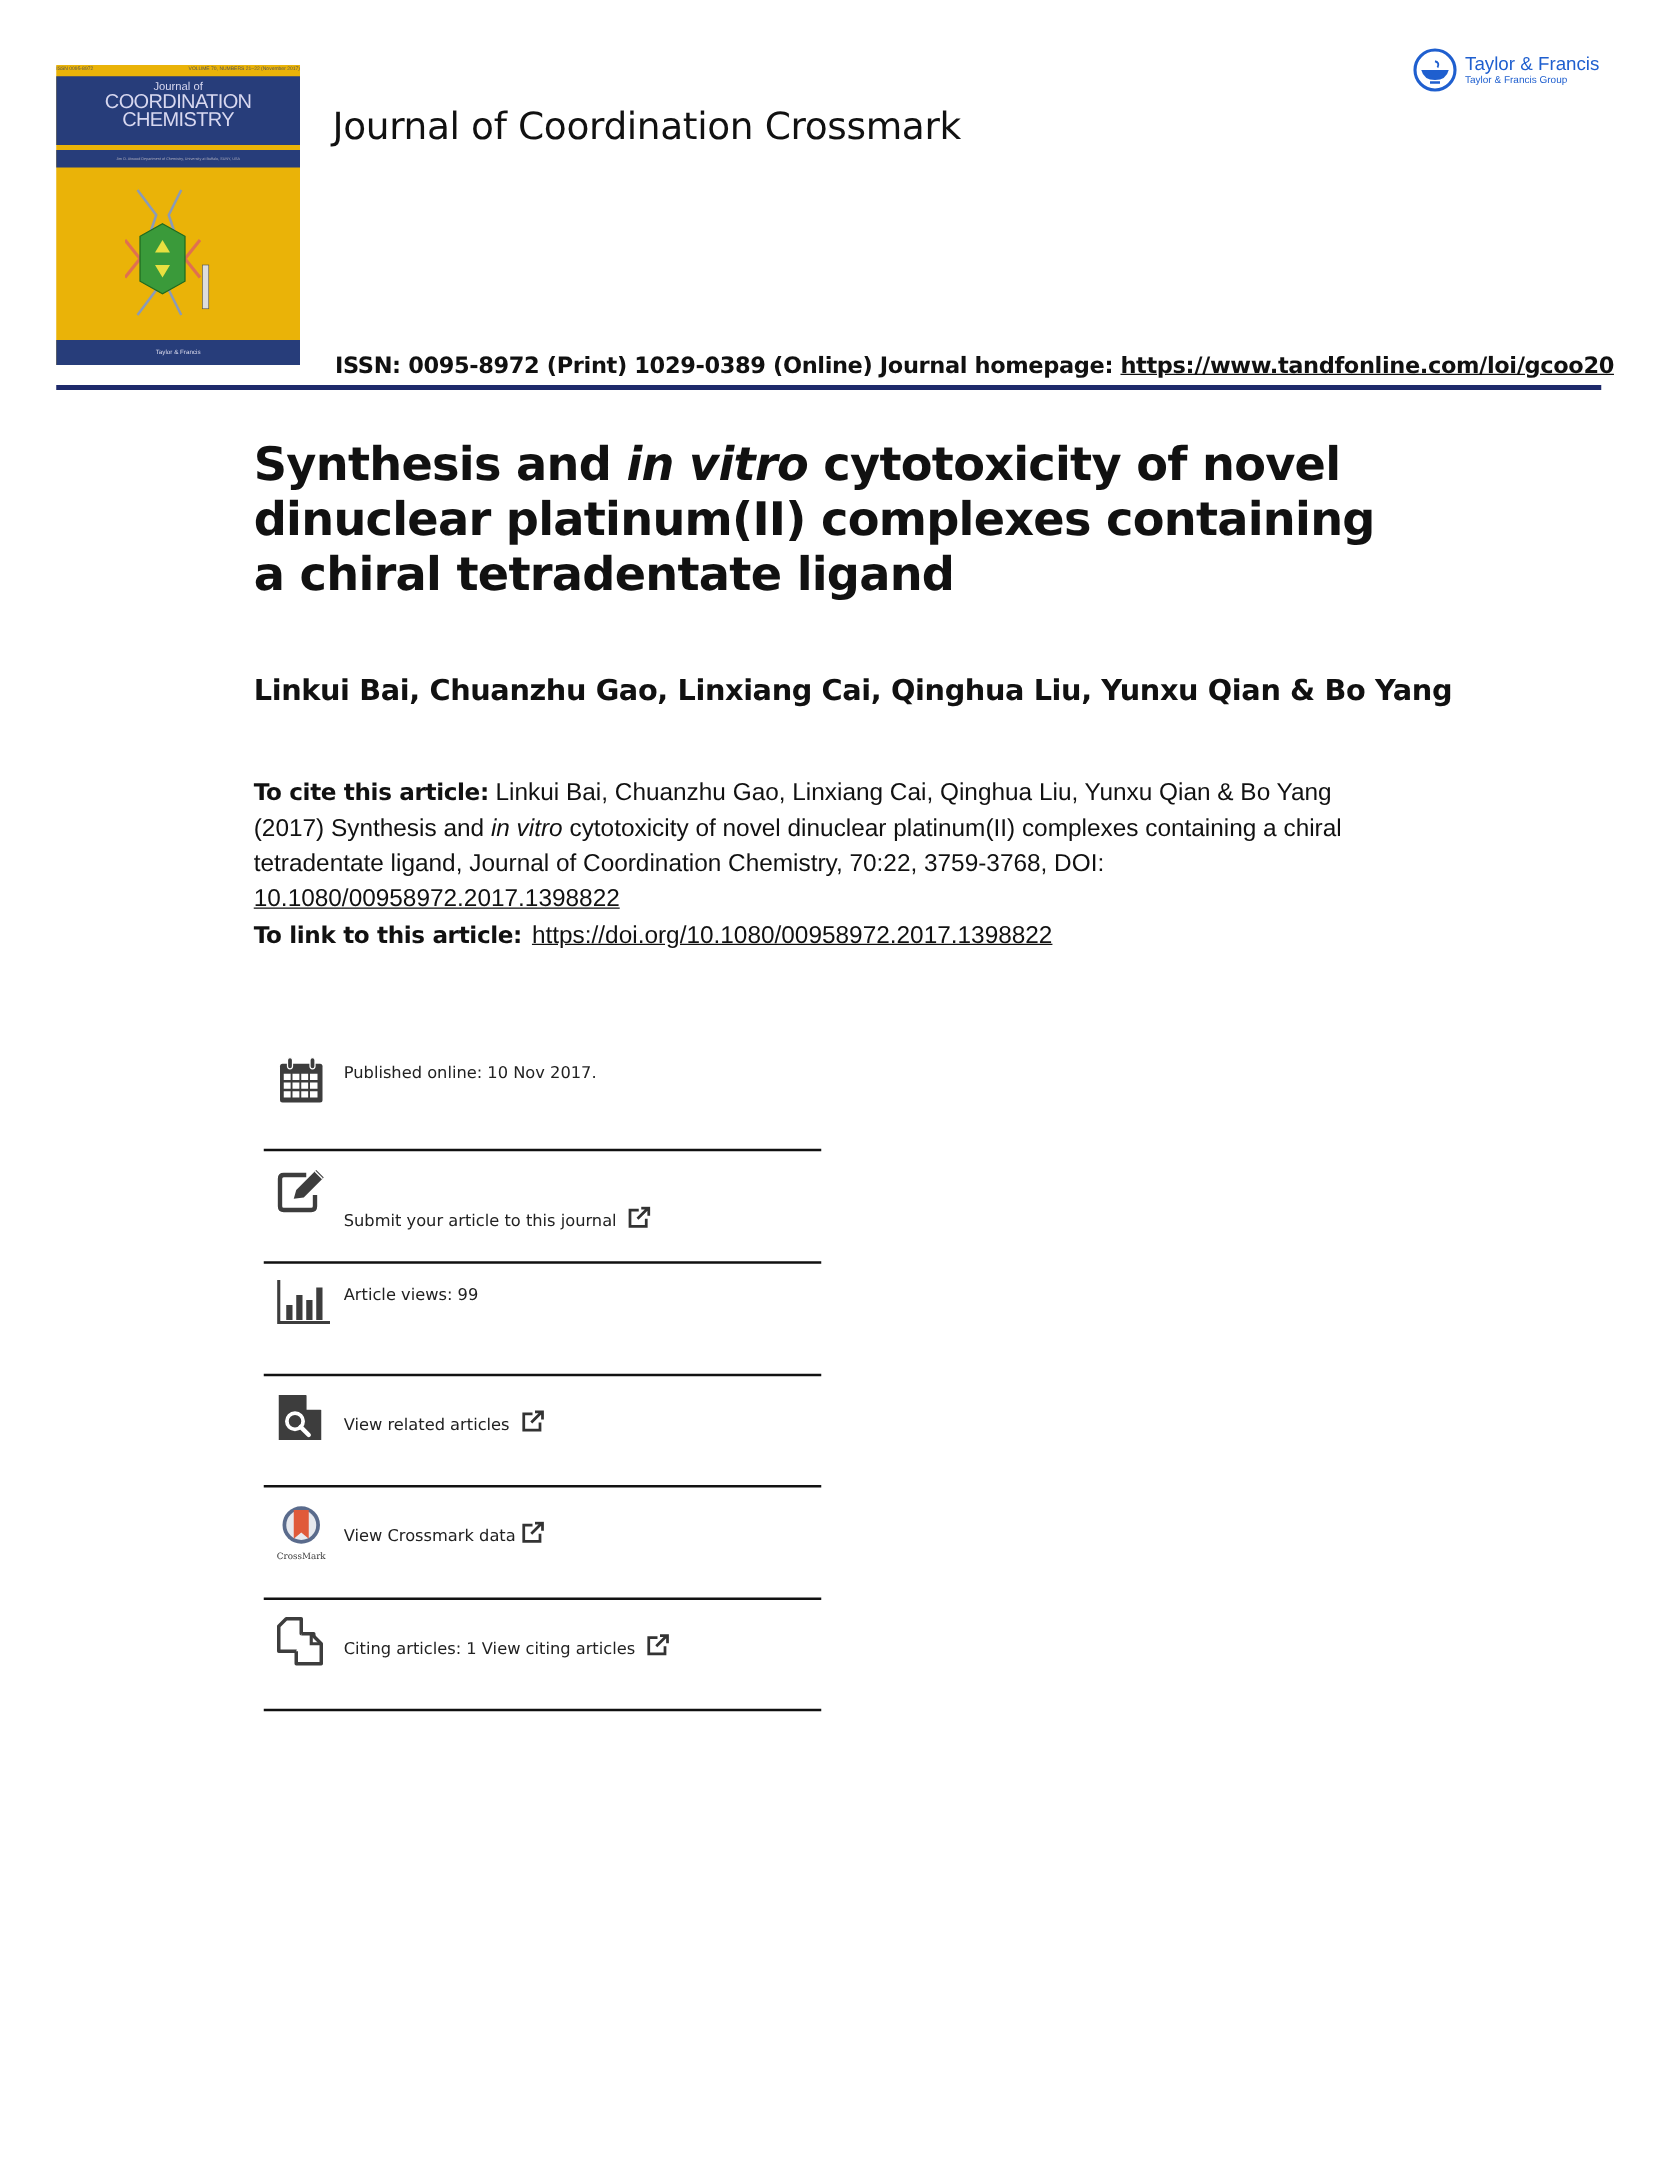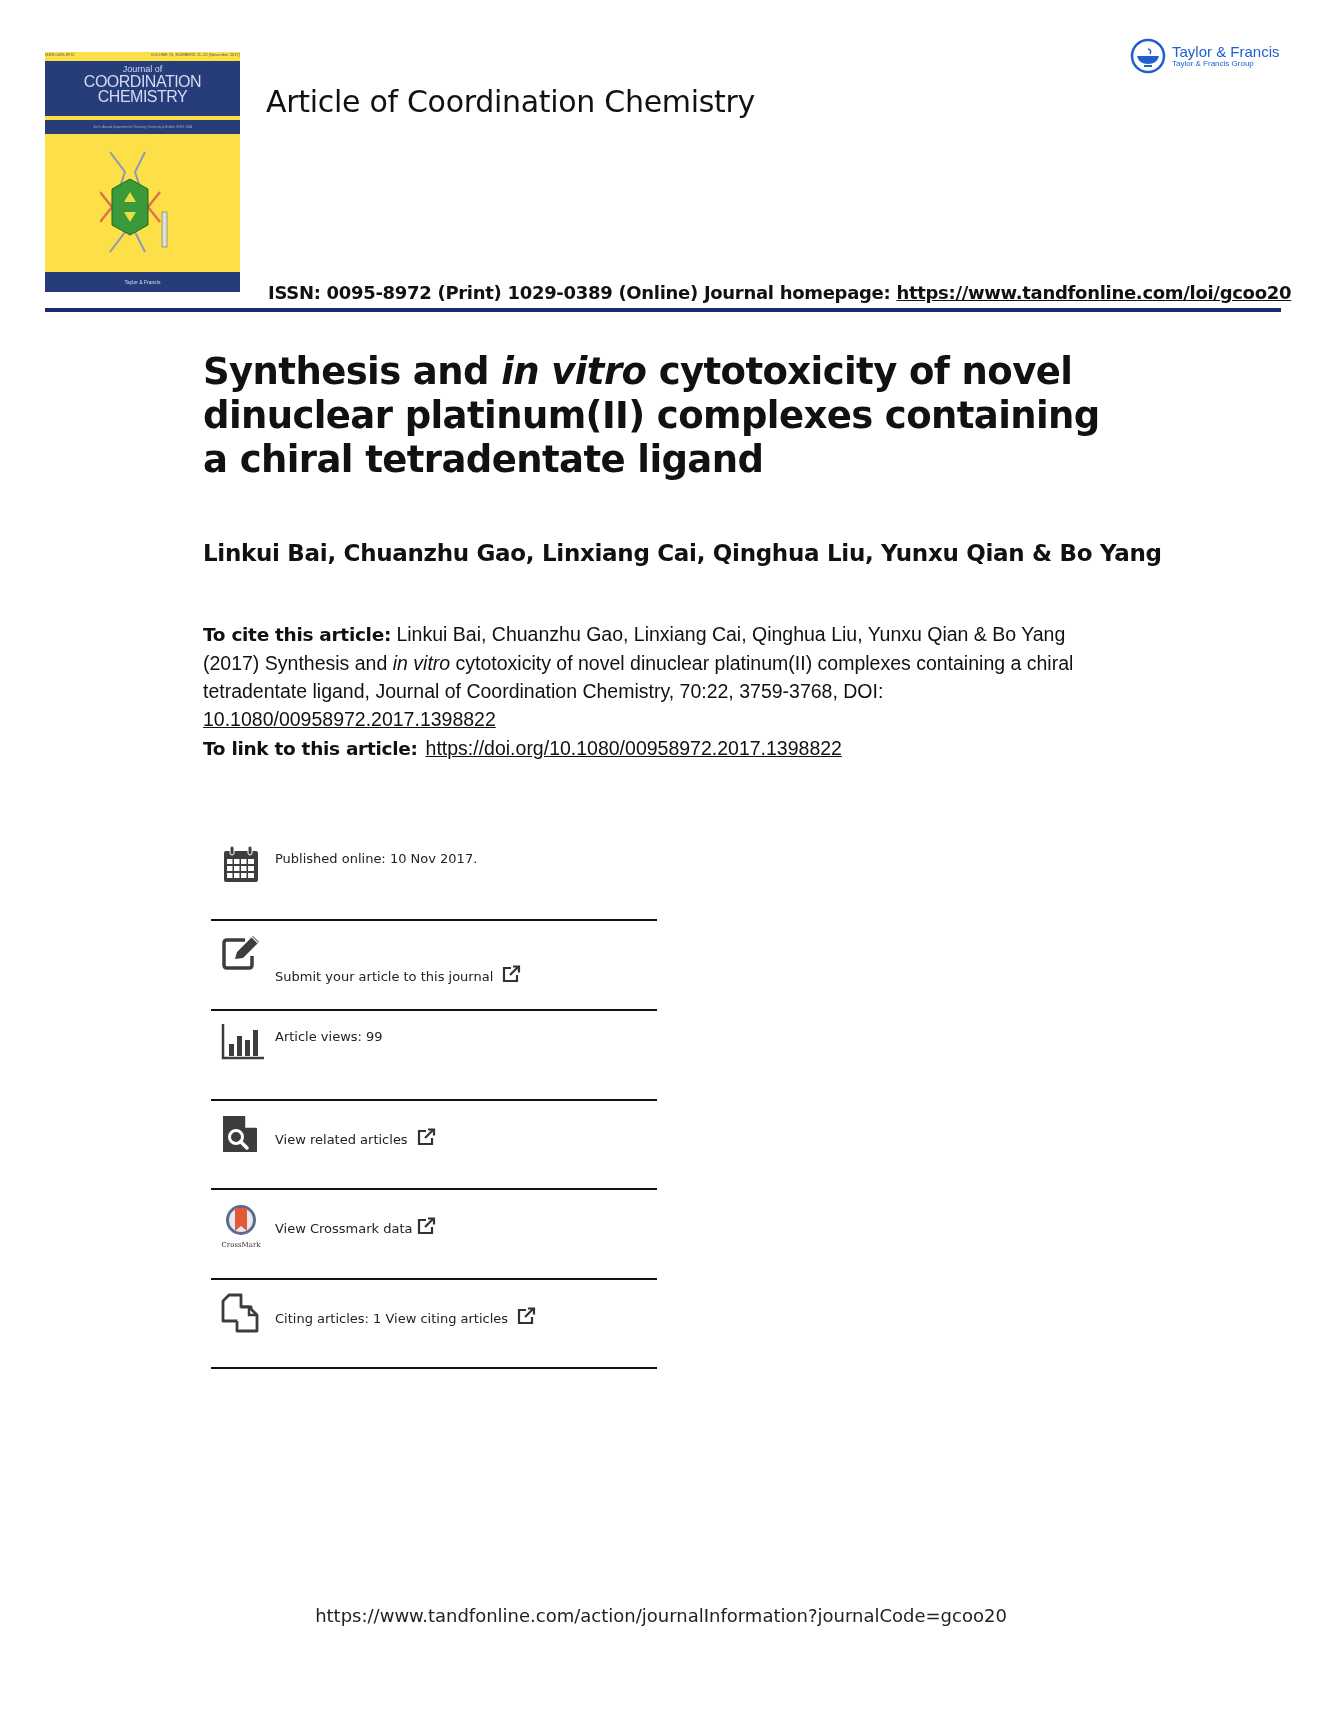--- a/index.html
+++ b/index.html
@@ -6,7 +6,7 @@
   body { width: 1322px; height: 1736px; position: relative; overflow: hidden; font-family: "DejaVu Sans", sans-serif; color: #111; }
   .abs { position: absolute; }
   
-  .cover { left: 45px; top: 52px; width: 195px; height: 240px; background: #fde047; }
+  .cover { left: 45px; top: 52px; width: 195px; height: 240px; background: #eab308; }
   .cover-top { position:absolute; left:0; top:0; width:195px; height:8px; font-size:4px; color:#555; display:flex; justify-content:space-between; font-family:"Liberation Sans", sans-serif; }
   .cover-band { position:absolute; left:0; top:9px; width:195px; height:55px; background:#273d7a; color:#d8d8f0; text-align:center; font-family:"Liberation Sans", sans-serif; }
   .cover-band .j { font-size:9px; margin-top:3px; }

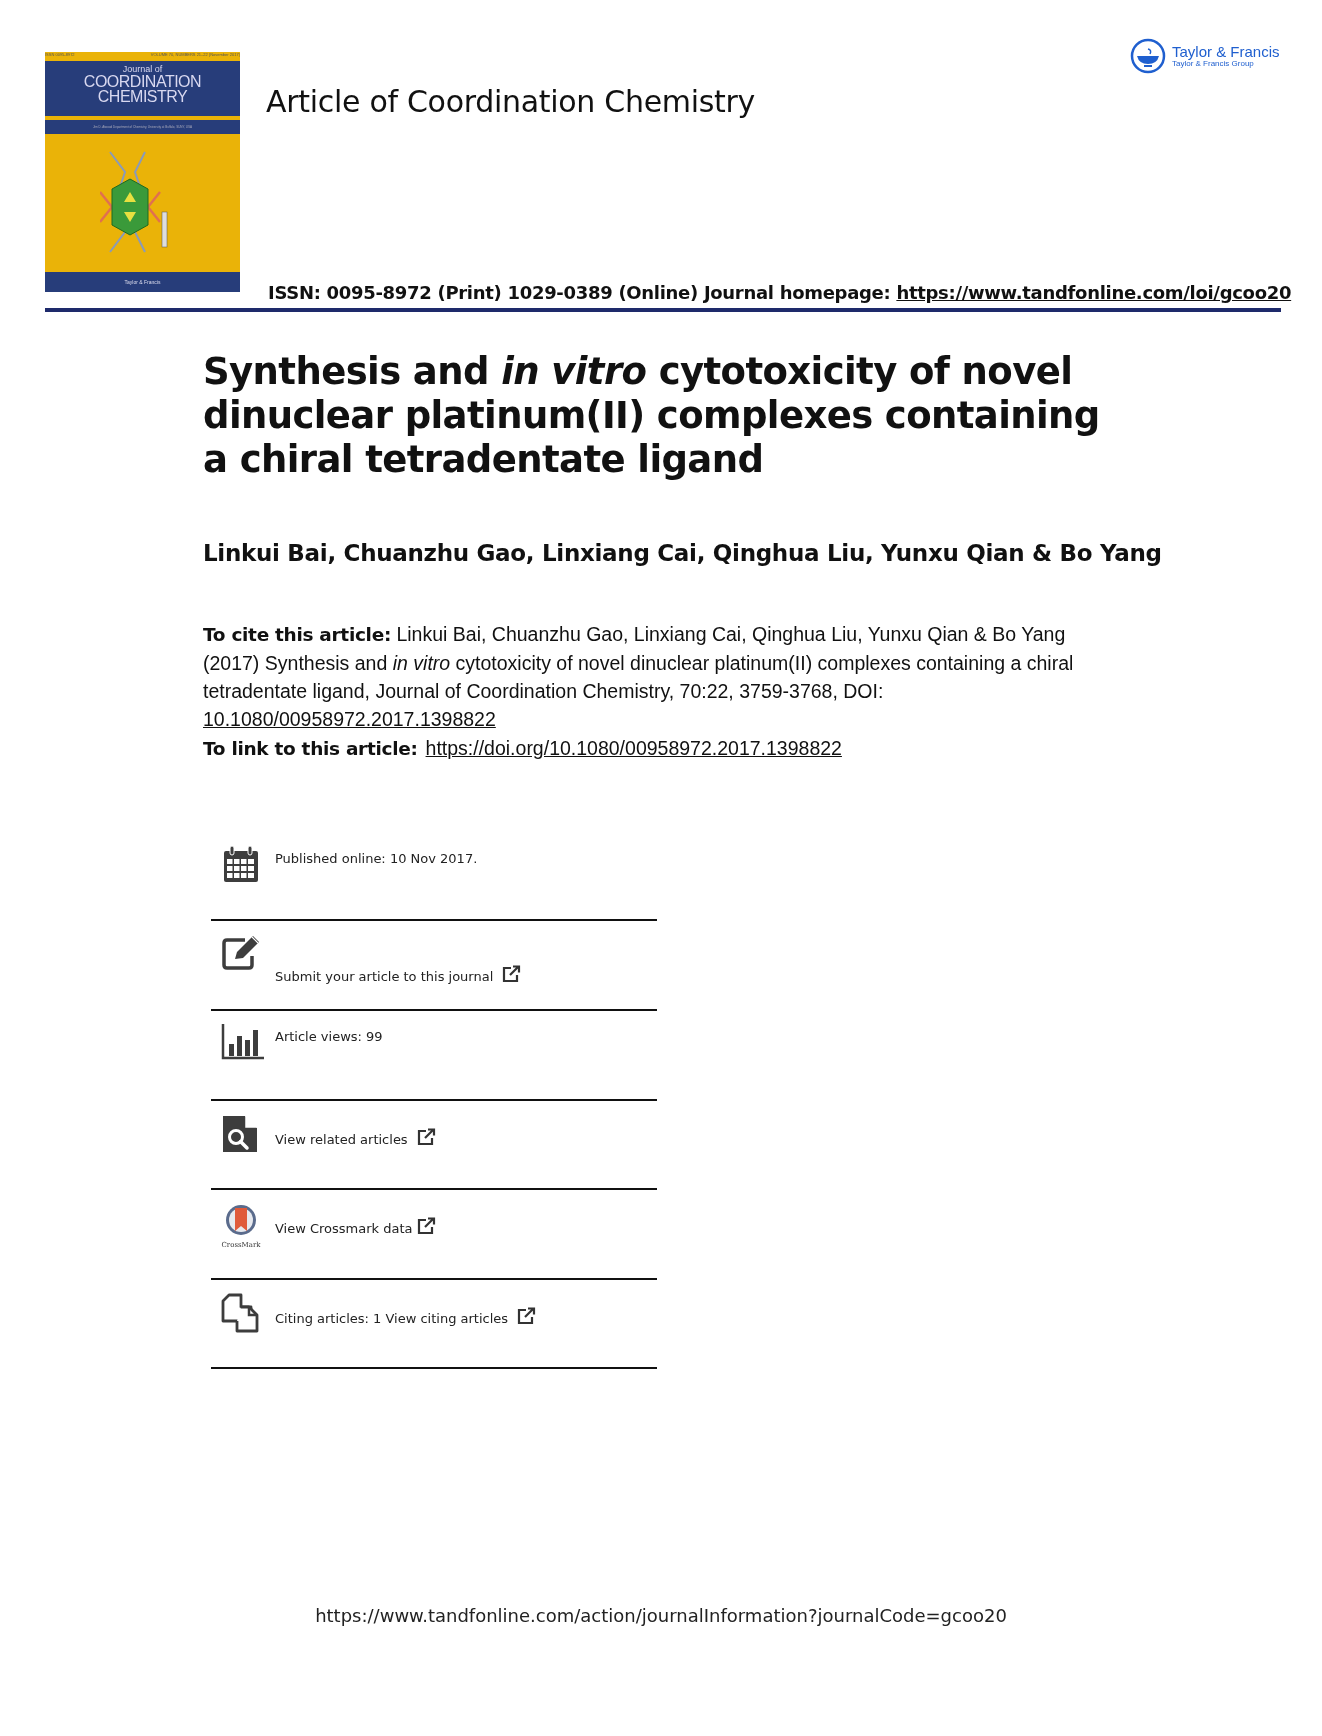--- a/index.html
+++ b/index.html
@@ -69,7 +69,7 @@
   <div class="cover-foot">Taylor &amp; Francis</div>
 </div>
 
-<div class="abs journal-title">Article of Coordination Chemistry</div>
+<div class="abs journal-title">Journal of Coordination Crossmark</div>
 
 <div class="abs tf-logo">
   <svg width="36" height="36" viewBox="0 0 36 36">

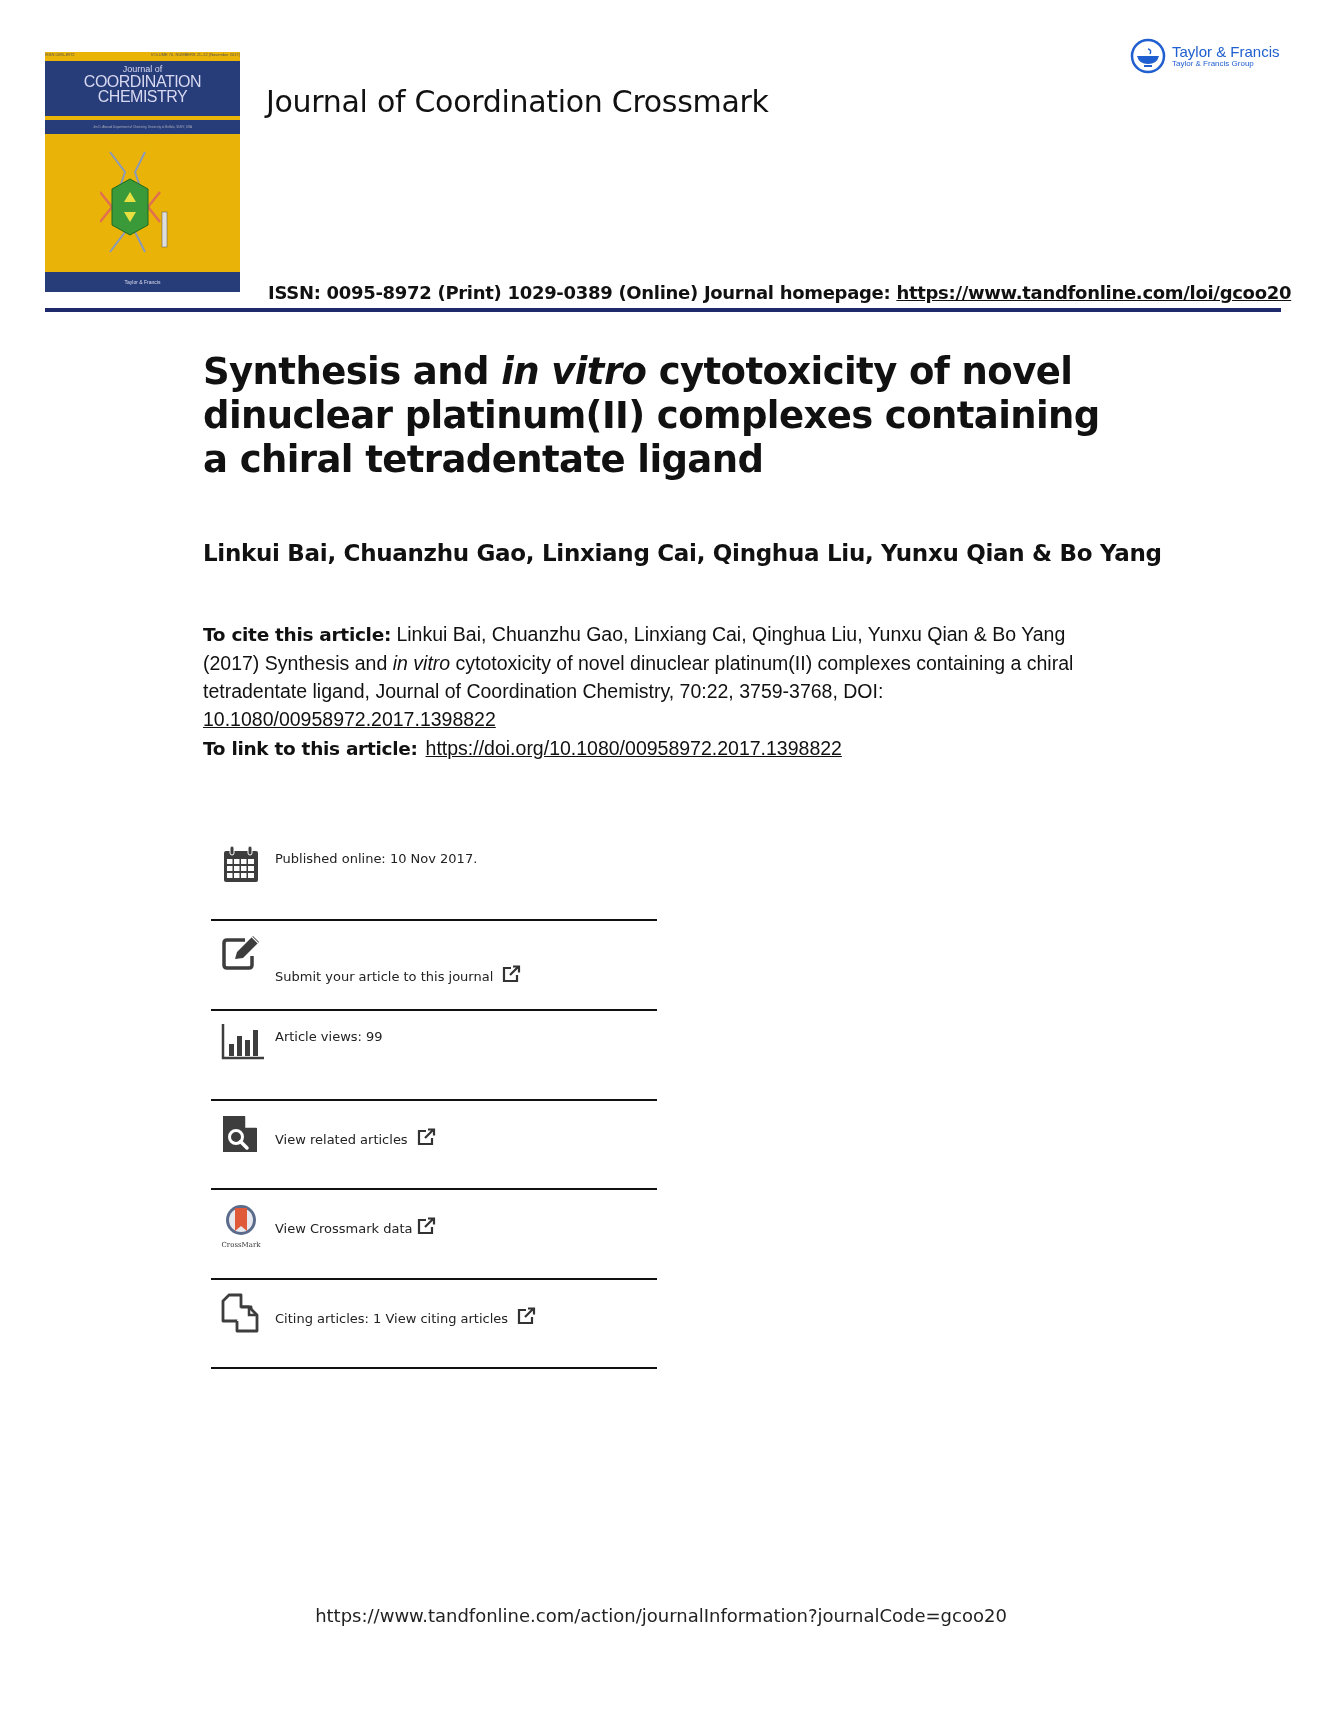--- a/index.html
+++ b/index.html
@@ -195,7 +195,6 @@
 <div class="info-line" style="top:1367px;"></div>
 
 <div class="abs footer">
-  <div>https://www.tandfonline.com/action/journalInformation?journalCode=gcoo20</div>
 </div>
 
 </body></html>

